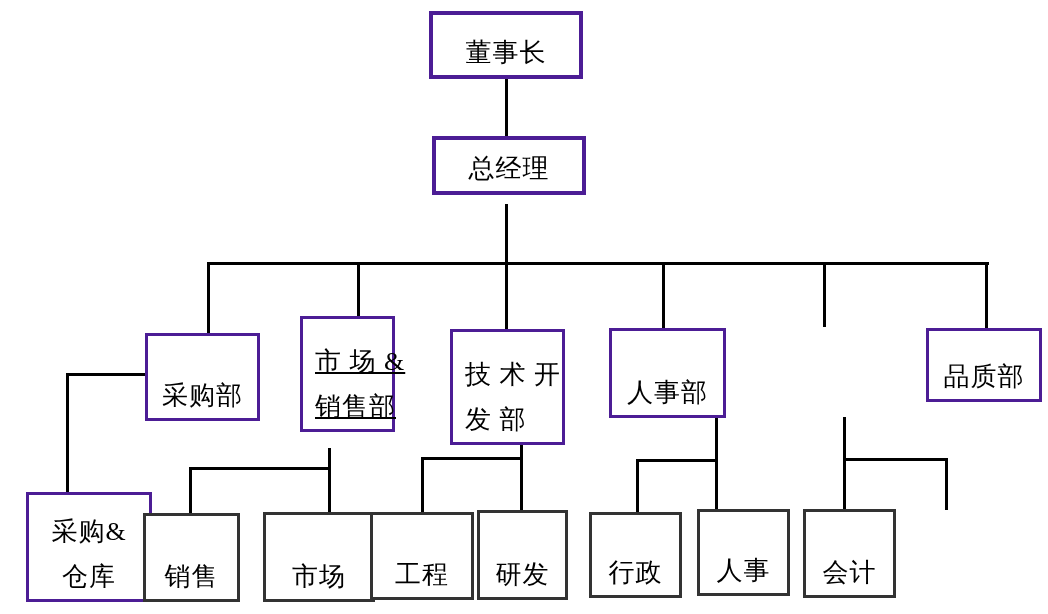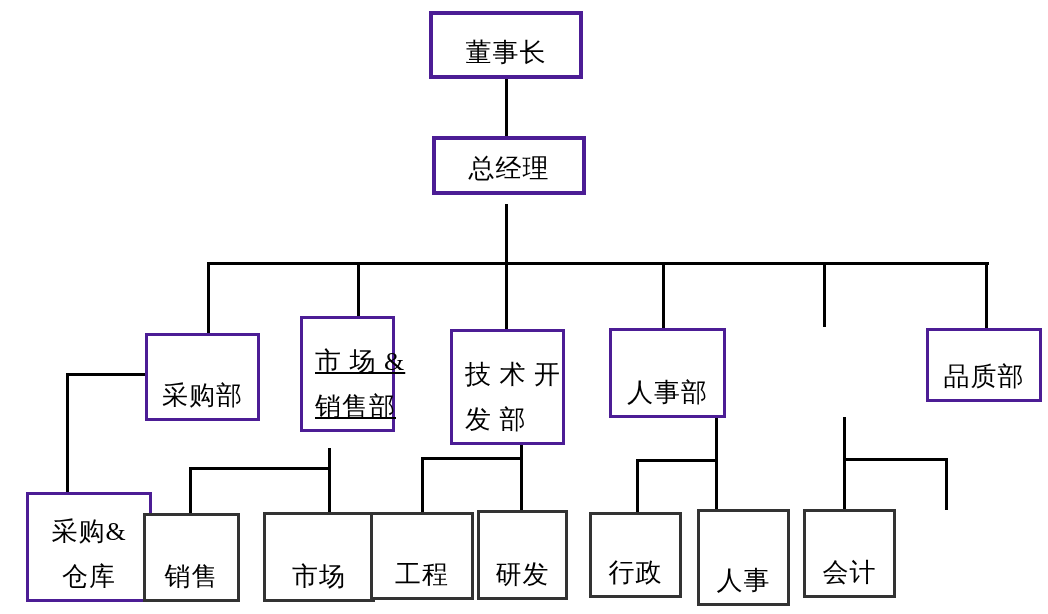--- a/index.html
+++ b/index.html
@@ -52,7 +52,7 @@
   #b-eng    { left: 370px; top: 512px; width: 104px;  height: 88px; }
   #b-rnd    { left: 477px; top: 510px; width: 91px;  height: 90px; }
   #b-admin  { left: 589px; top: 512px; width: 93px;  height: 86px; }
-  #b-hr     { left: 697px; top: 509px; width: 93px;  height: 97px; }
+  #b-hr     { left: 697px; top: 509px; width: 93px;  height: 87px; }
   #b-acct   { left: 803px; top: 509px; width: 93px;  height: 89px; }
   #b-cash   { left: 909px; top: 510px; width: 94px;  height: 88px; }
   

